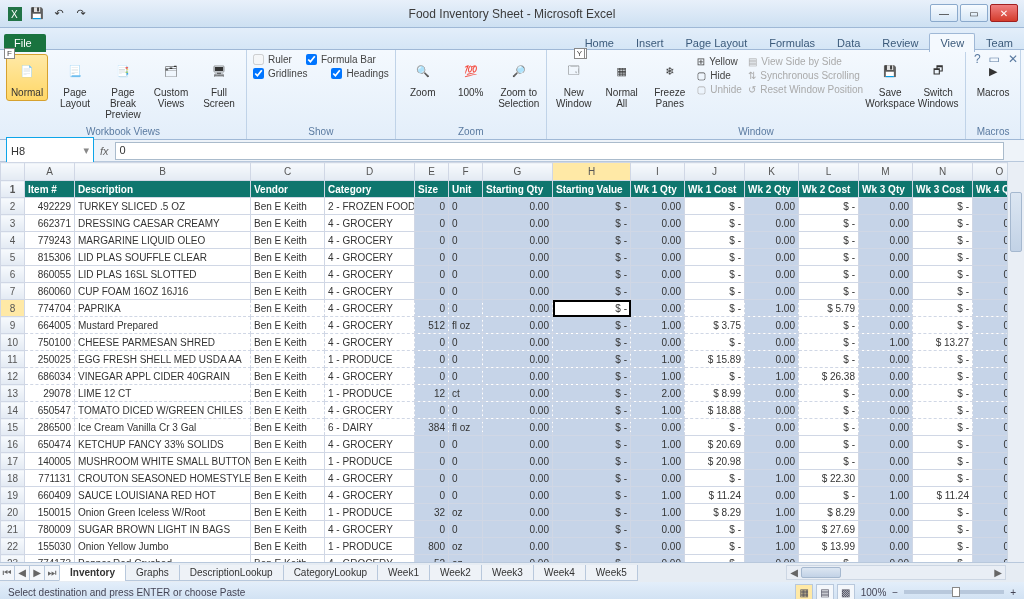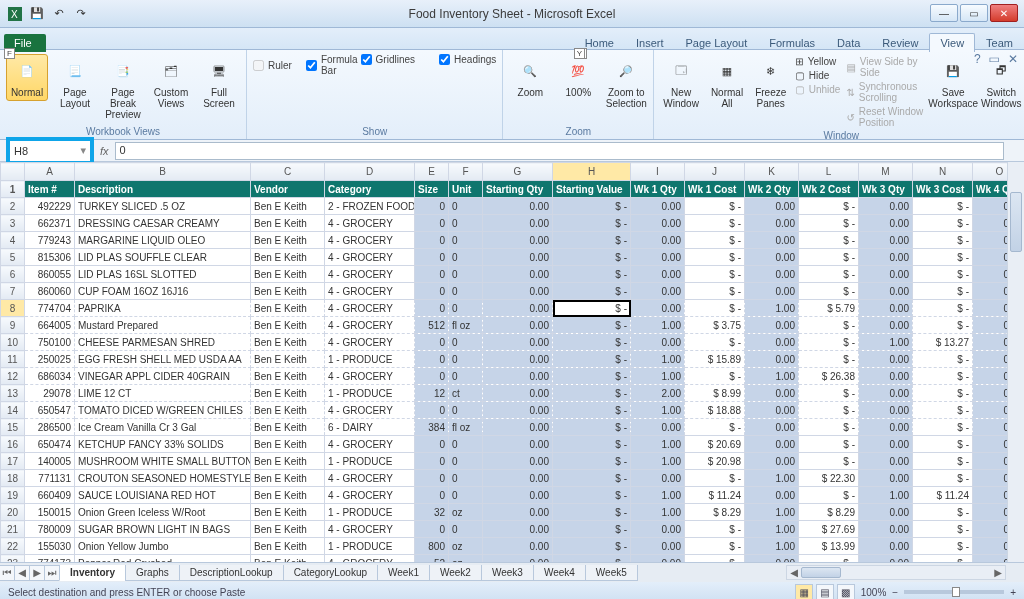--- a/index.html
+++ b/index.html
@@ -139,7 +139,7 @@
     <div class="group-label">Workbook Views</div>
   </div>
   <div class="group">
-    <div class="group-body" style="flex-direction:row;gap:3px;">
+    <div class="group-body" style="flex-direction:column;gap:3px;">
       <div style="display:flex;gap:14px;">
         <label class="chk">
             <input type="checkbox" disabled="" style="">

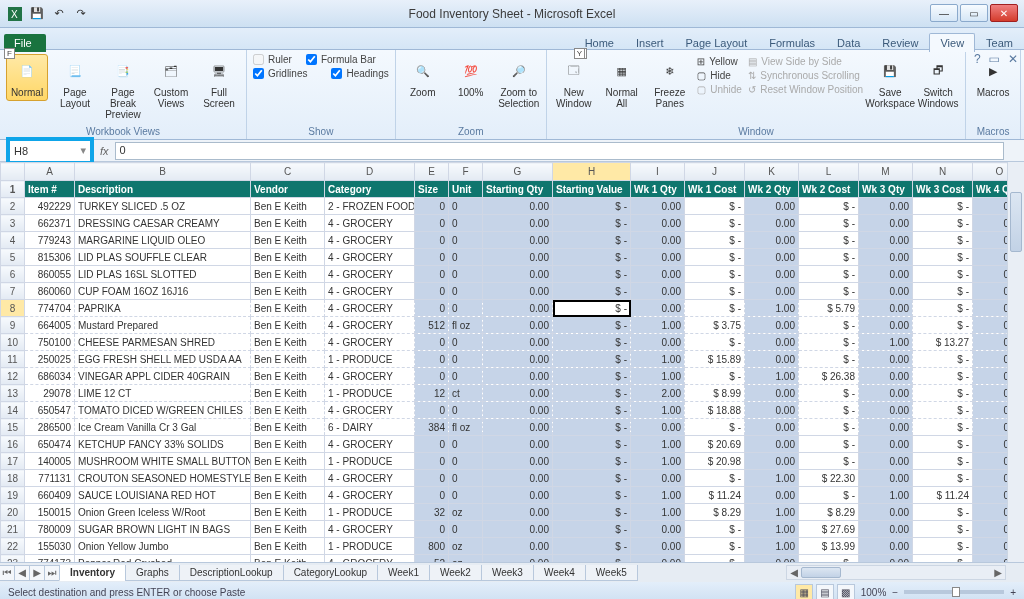--- a/index.html
+++ b/index.html
@@ -38,7 +38,7 @@
 
 
 .fbar-row { height: 22px; background: #eef3f9; display: flex; align-items: center; border-bottom: 1px solid #b8c8dc; }
-.namebox { width: 88px; height: 28px; margin-left: 6px; background: #fff; border: 4px solid #0ea5e9; padding: 1px 4px; font-size: 11px; display:flex; align-items:center; justify-content:space-between;}
+.namebox { width: 88px; height: 28px; margin-left: 6px; background: #fff; border: 1px solid #0ea5e9; padding: 1px 4px; font-size: 11px; display:flex; align-items:center; justify-content:space-between;}
 .fx { margin: 0 6px; font-style: italic; color: #666; }
 .fbar { flex: 1; height: 18px; background: #fff; border: 1px solid #abc; margin-right: 20px; padding: 1px 4px; font-size: 11px; }
 

